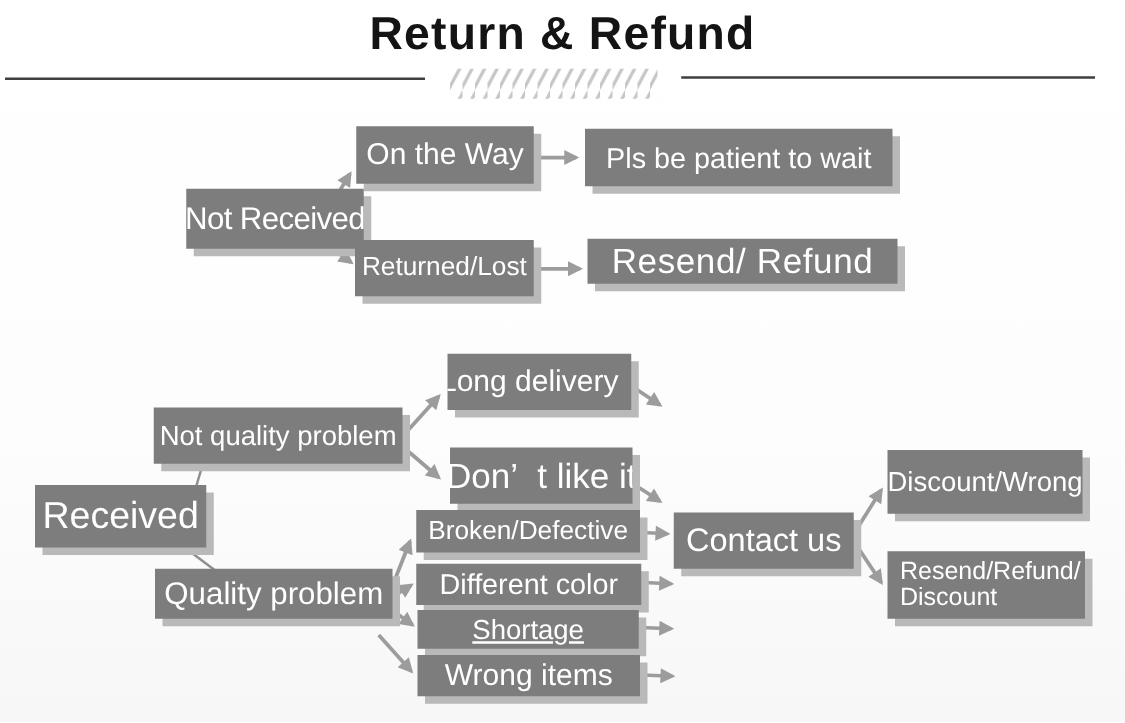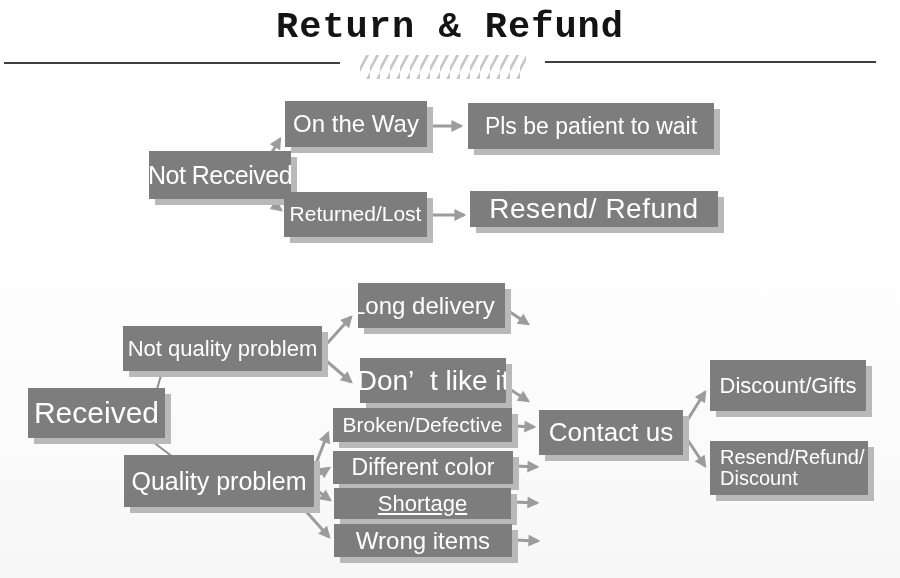--- a/index.html
+++ b/index.html
@@ -20,7 +20,7 @@
   }
   .title{
     position:absolute;left:0;top:6px;width:900px;text-align:center;
-    font-family:Liberation Mono, monospace;
+    font-family:Liberation Sans, sans-serif;
     font-weight:bold;font-size:37px;letter-spacing:1px;color:var(--title_color);
   }
   .rule{position:absolute;height:2px;background:var(--line_dark);}

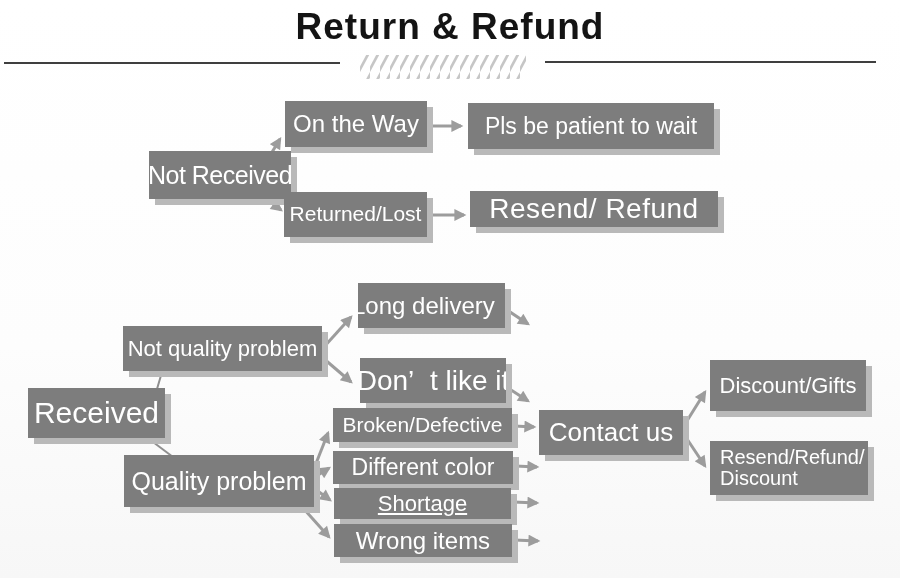--- a/index.html
+++ b/index.html
@@ -153,7 +153,7 @@
       <span>Contact us</span>
     </div>
   <div class="node n-discount-gifts">
-      <span>Discount/Gifts</span>
+      <span>Discount/Wrong</span>
     </div>
   <div class="node n-resend-discount">
       <span>Resend/Refund/

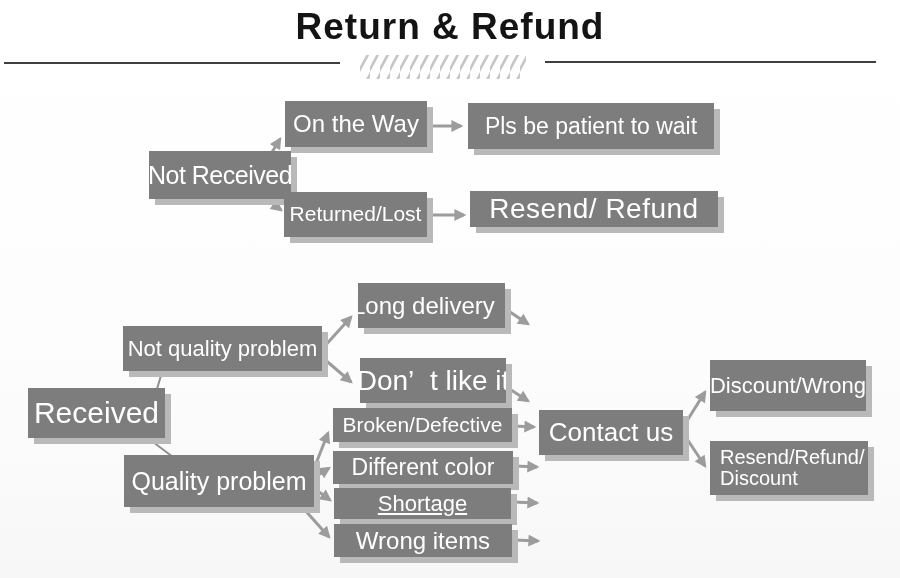--- a/index.html
+++ b/index.html
@@ -49,7 +49,7 @@
   .n-different-color{left:333px;top:451px;width:180px;height:33px;font-size:23px;}
   .n-shortage{left:334px;top:488px;width:177px;height:31px;font-size:22px;text-decoration:underline;}
   .n-wrong-items{left:334px;top:524px;width:178px;height:33px;font-size:24px;}
-  .n-quality{left:124px;top:455px;width:190px;height:52px;font-size:25px;}
+  .n-quality{left:124px;top:455px;width:190px;height:40px;font-size:25px;}
   .n-contact-us{left:539px;top:410px;width:144px;height:45px;font-size:26px;}
   .n-discount-gifts{left:710px;top:360px;width:156px;height:51px;font-size:22px;}
   .n-resend-discount{left:710px;top:441px;width:158px;height:54px;font-size:20px;

